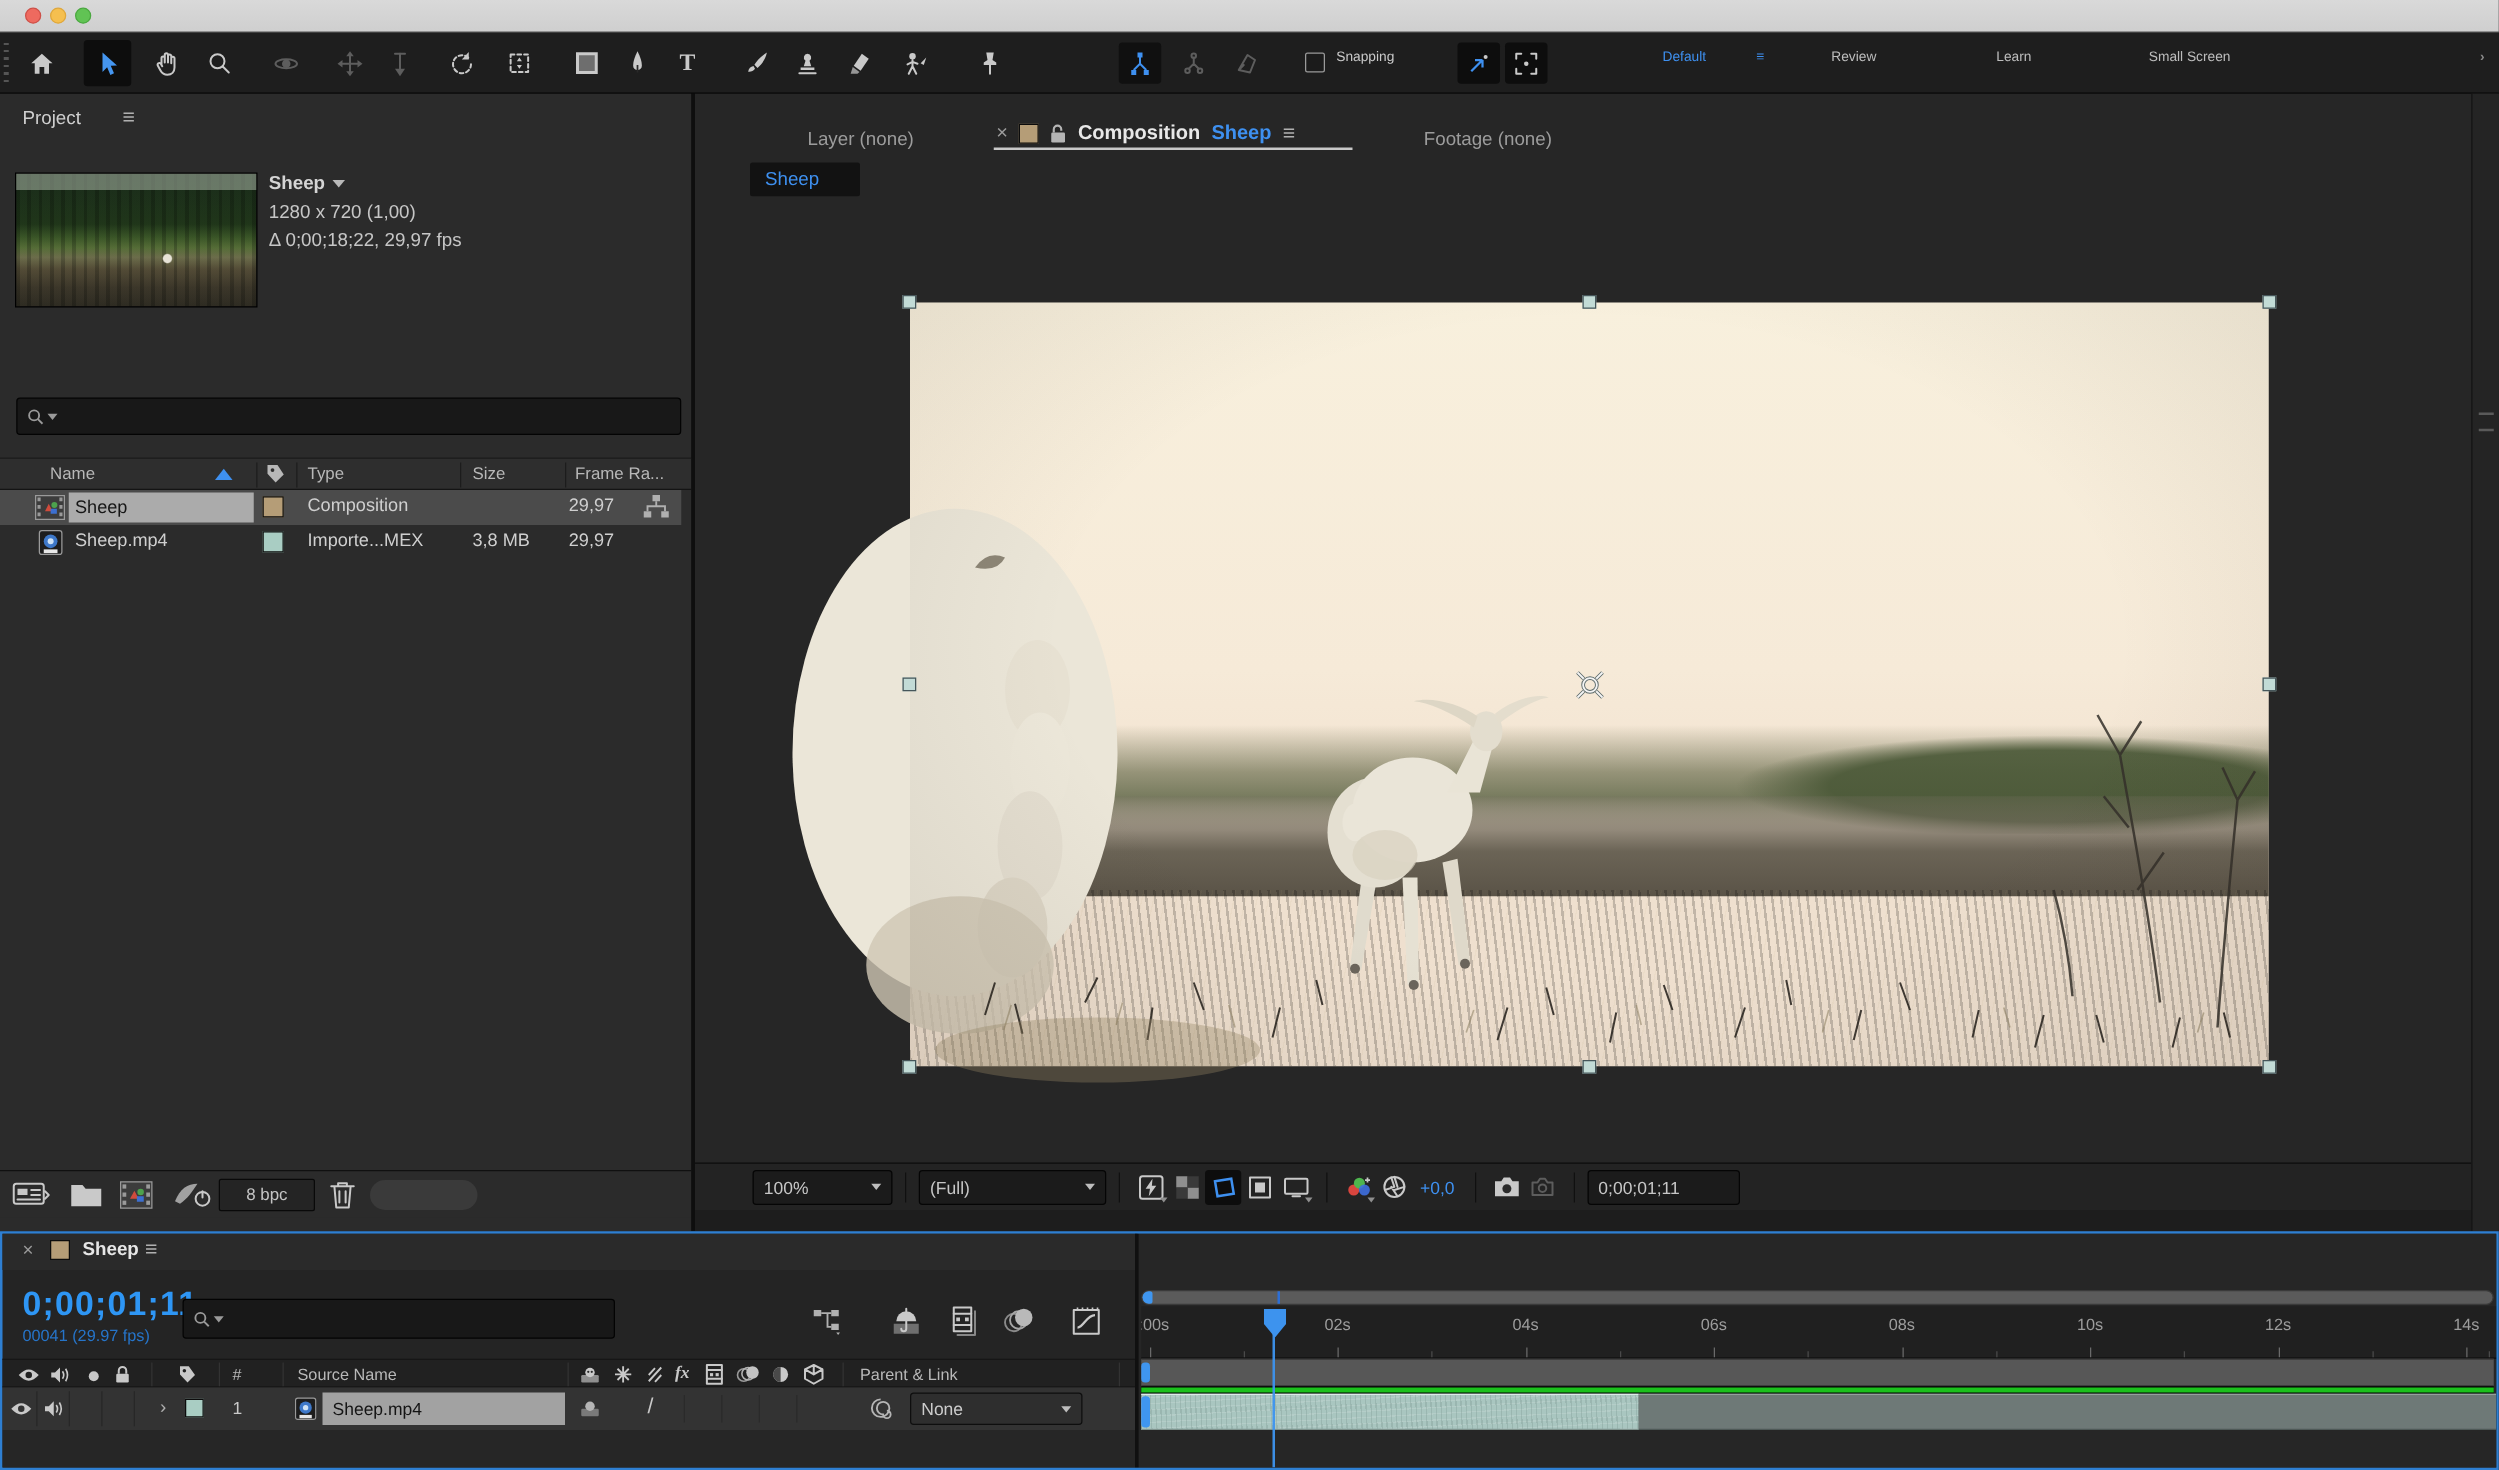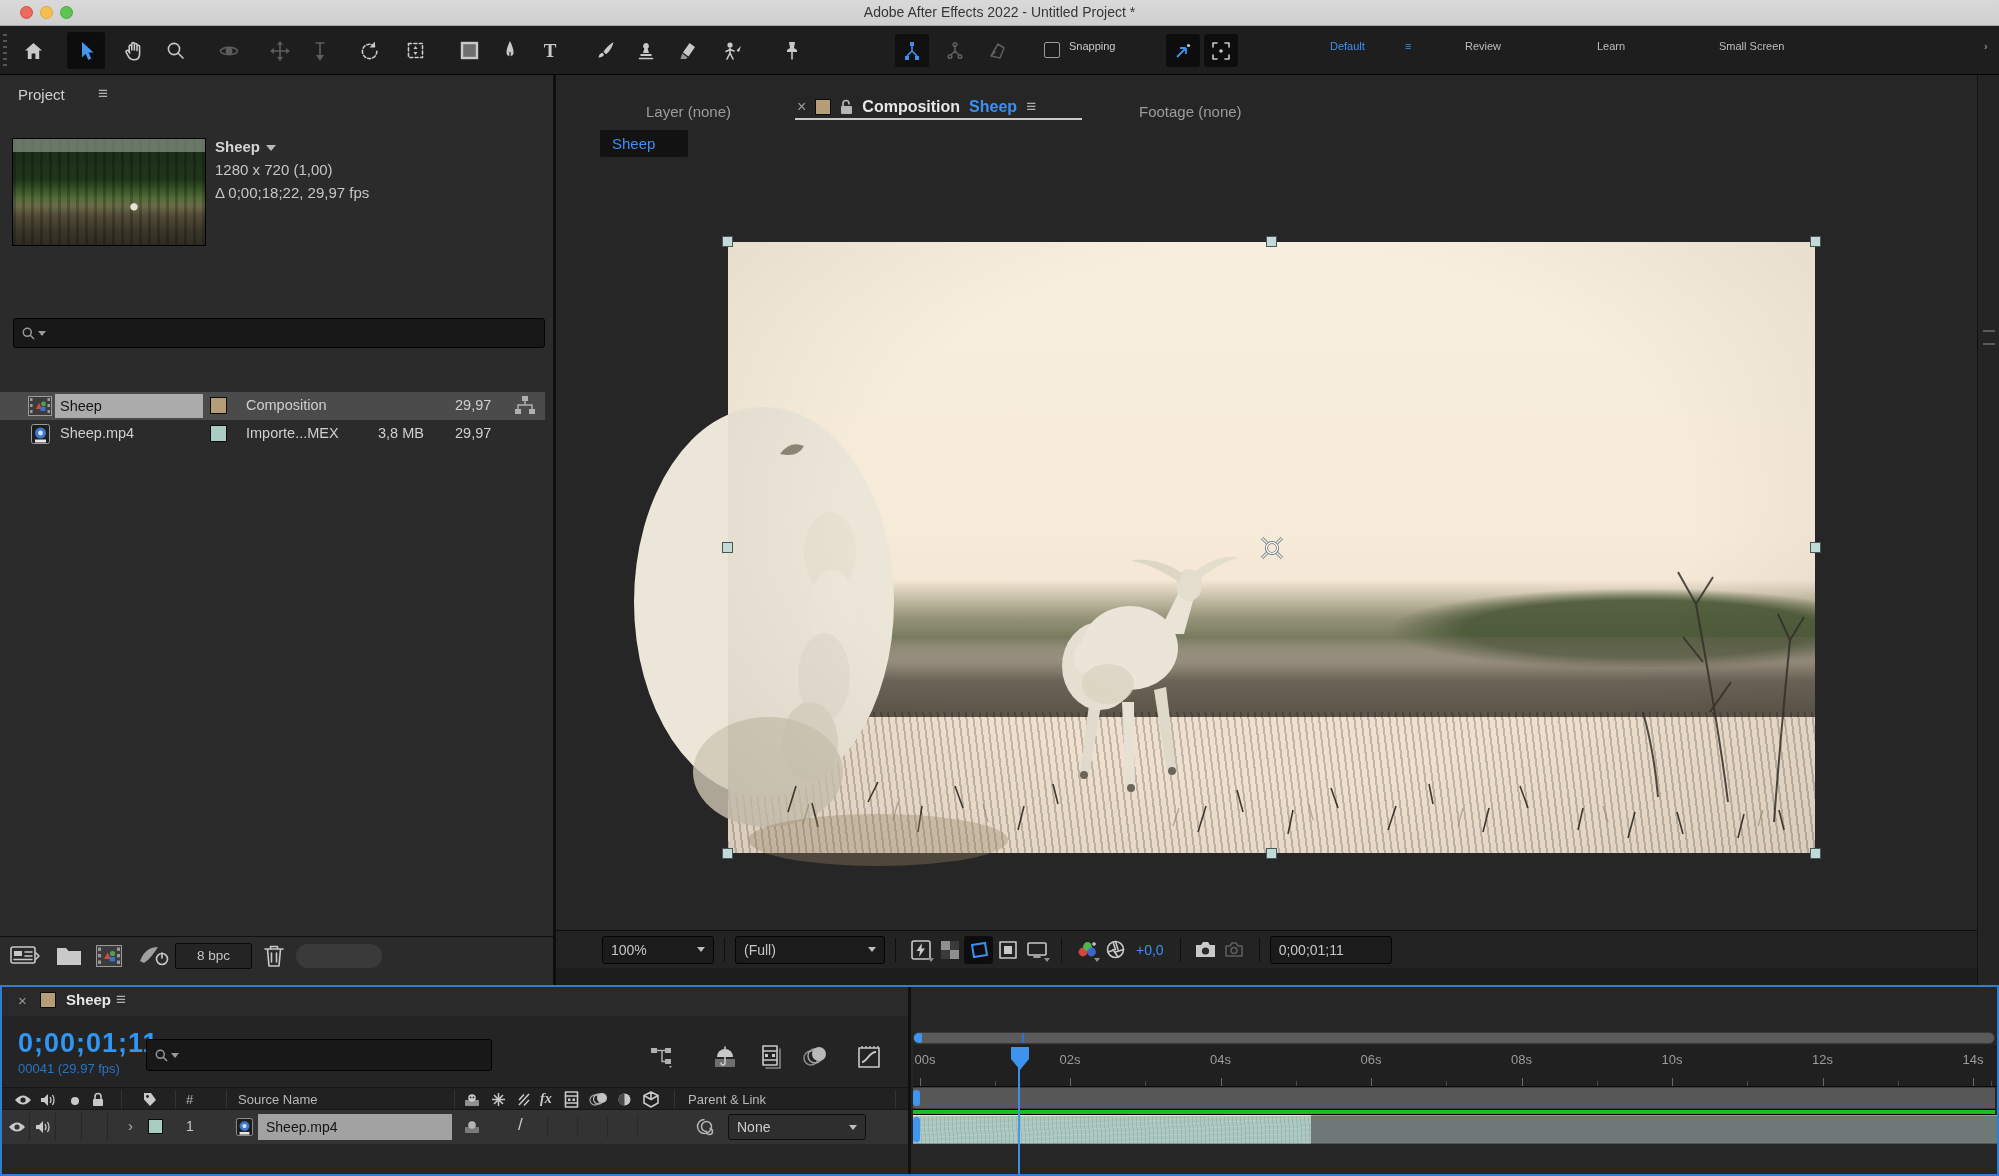--- a/index.html
+++ b/index.html
@@ -166,7 +166,6 @@
   <div class="tl abs" style="left:20px; background:#ee6a5f; border:1px solid #ce5048;"></div>
   <div class="tl abs" style="left:40px; background:#f5bf4f; border:1px solid #dfa73b;"></div>
   <div class="tl abs" style="left:60px; background:#61c354; border:1px solid #4aa83f;"></div>
-  <div id="title-text" class="abs">Adobe After Effects 2022 - Untitled Project *</div>
 </div>
 
 <div id="toolbar" class="abs">

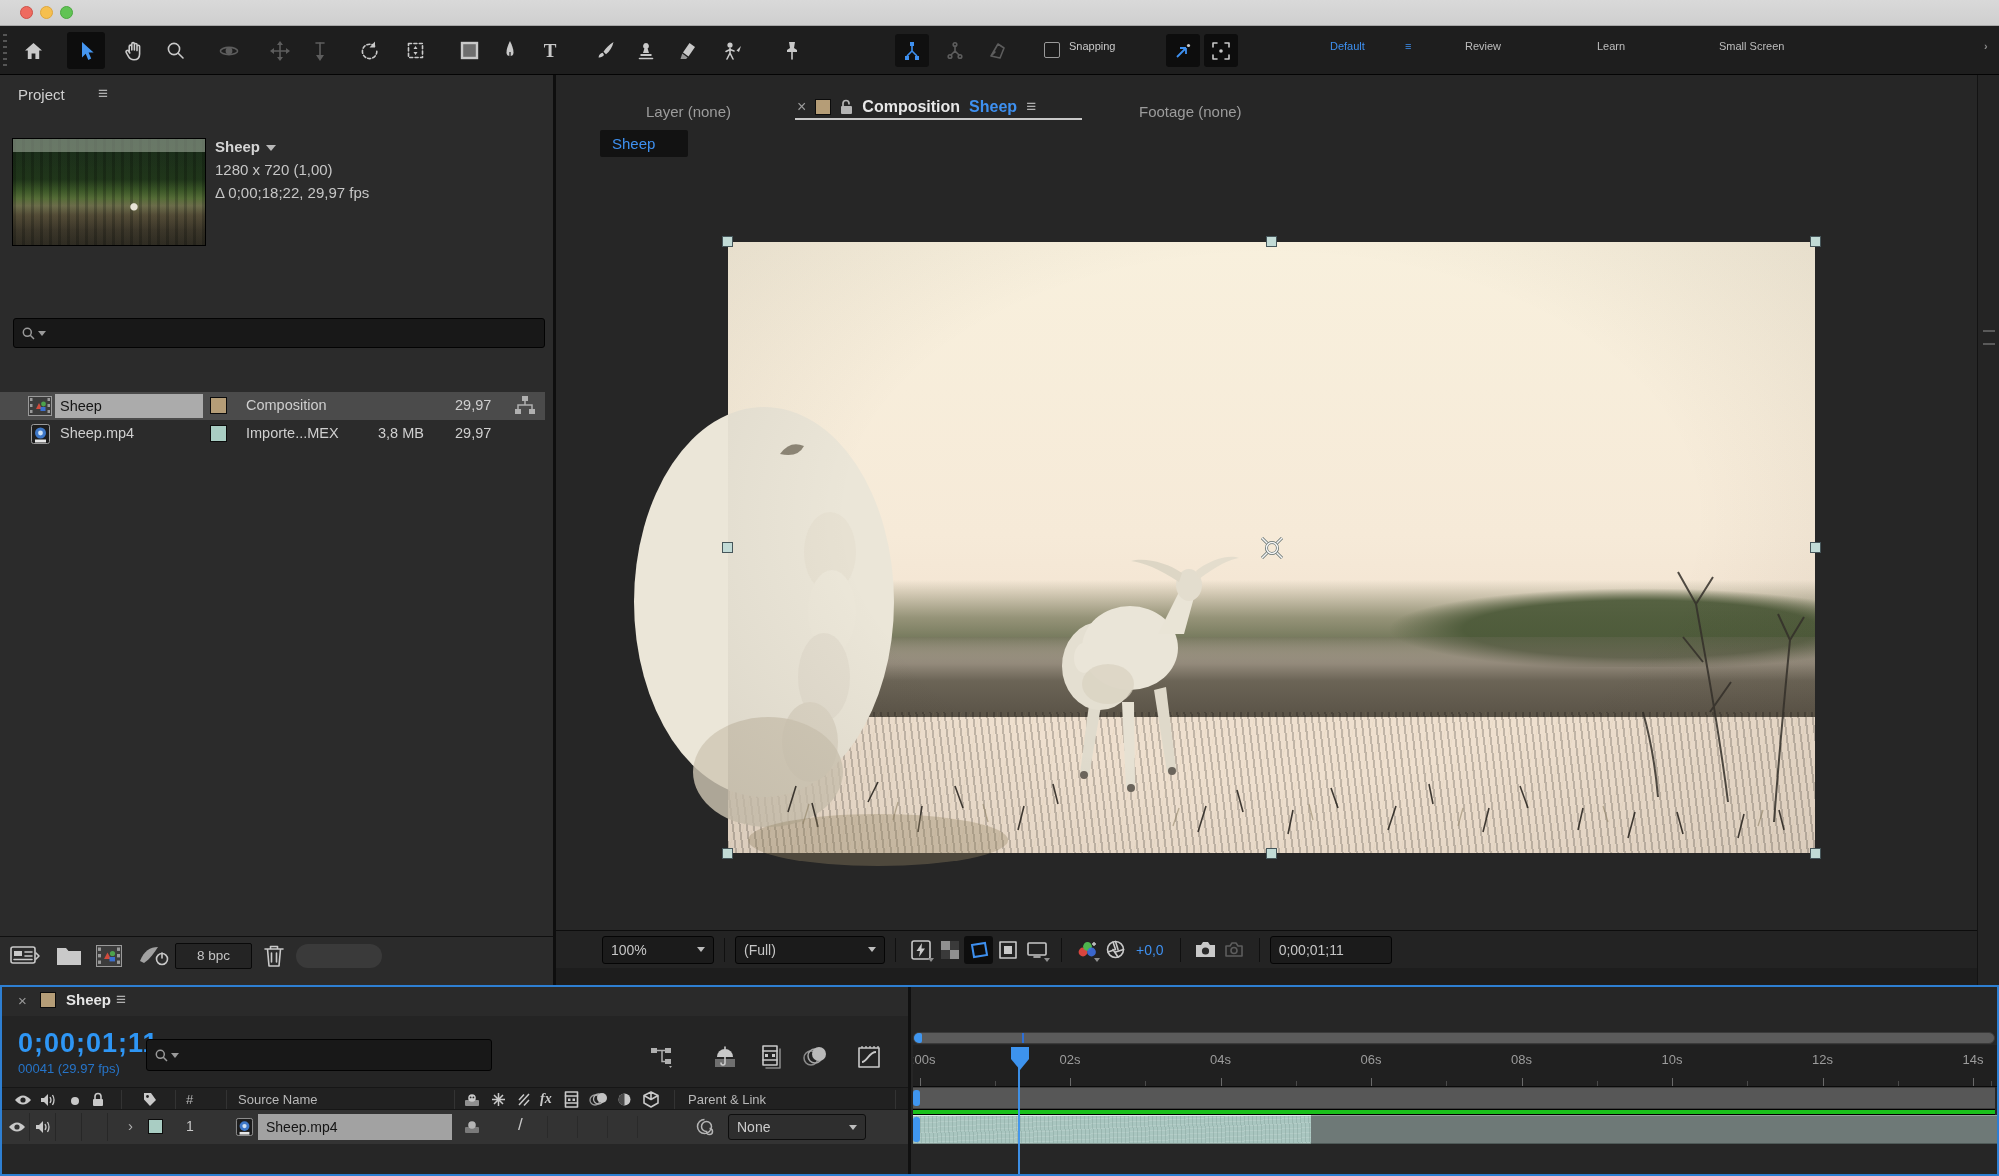--- a/index.html
+++ b/index.html
@@ -336,6 +336,21 @@
     <span class="search-caret"></span>
   </div>
 
+  <div id="proj-thead" class="abs">
+    <span class="abs" style="left:40px; top:4px;">Name</span>
+    <span class="abs sort-up" style="left:172px; top:8px;"></span>
+    <span class="colsep" style="left:205px;"></span>
+    <svg class="abs" style="left:212px; top:4px;" width="17" height="16" viewBox="0 0 17 16">
+        <path fill="#b8b8b8" d="M2 1 H10 L15 8.5 L8.5 15 L2 8 Z"></path>
+        <circle cx="6" cy="5" r="1.5" fill="#2e2e2e"></circle>
+      </svg>
+    <span class="colsep" style="left:237px;"></span>
+    <span class="abs" style="left:246px; top:4px;">Type</span>
+    <span class="colsep" style="left:368px;"></span>
+    <span class="abs" style="left:378px; top:4px;">Size</span>
+    <span class="colsep" style="left:452px;"></span>
+    <span class="abs" style="left:460px; top:4px; width:85px; overflow:hidden; white-space:nowrap;">Frame Ra...</span>
+  </div>
 
   <div class="prow selected" style="top:317px;">
     <svg class="abs" style="left:28px; top:4px;" width="24" height="20" viewBox="0 0 24 20">

